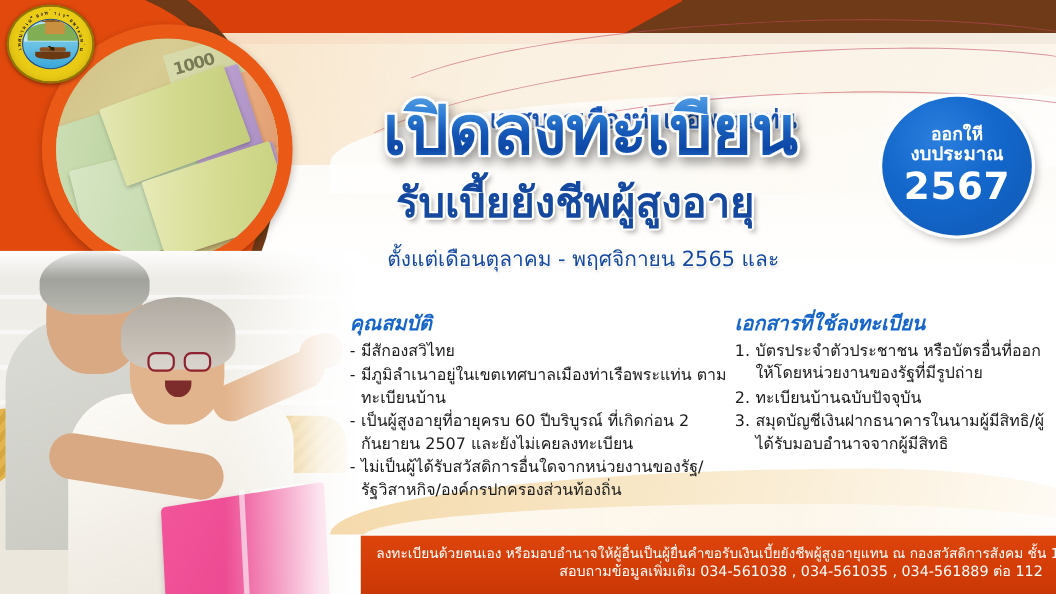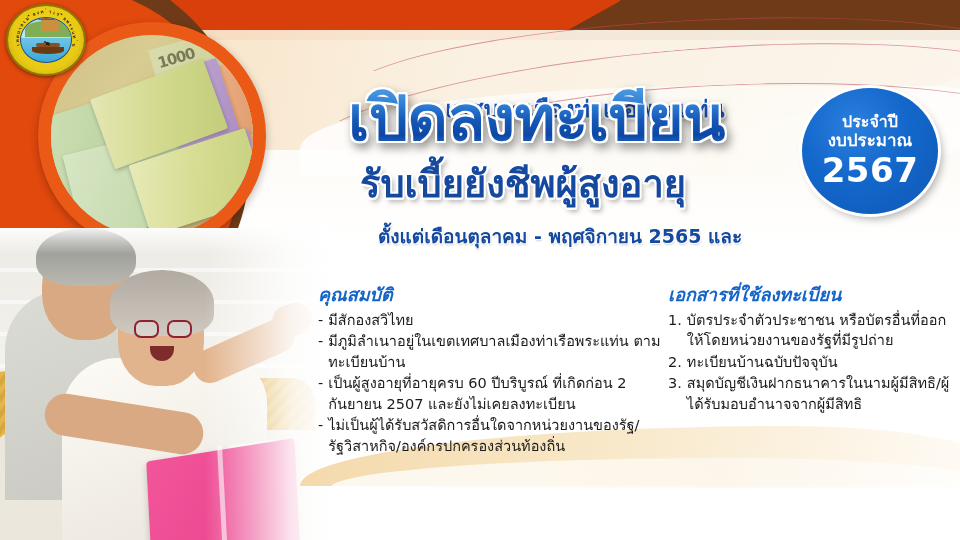--- a/index.html
+++ b/index.html
@@ -431,7 +431,7 @@
   </div>
 
   <div class="badge">
-    <div class="b1">ประจำปี</div>
+    <div class="b1">ออกใหี</div>
     <div class="b2">งบประมาณ</div>
     <div class="b3">2567</div>
   </div>

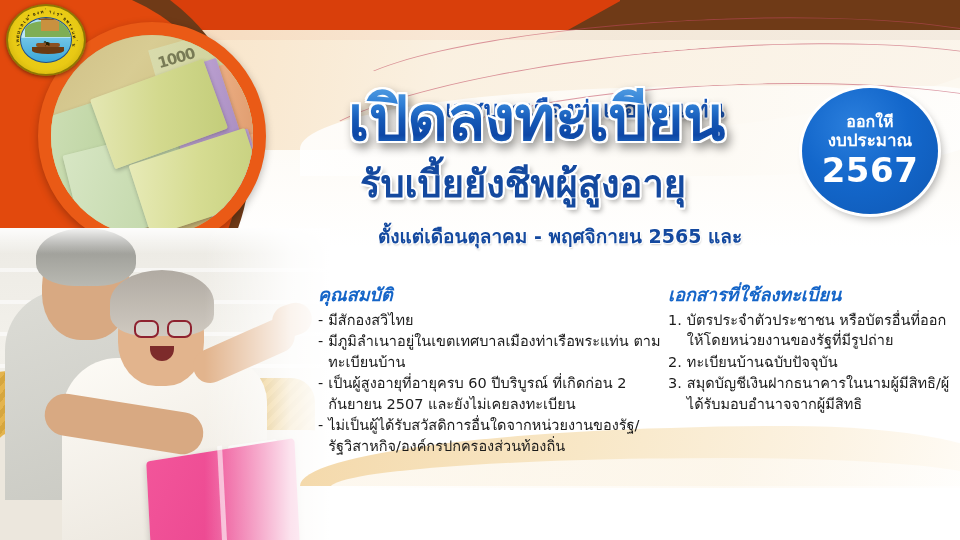--- a/index.html
+++ b/index.html
@@ -260,8 +260,8 @@
     white-space:nowrap;
   }
   .dates{
-    position:absolute; left:378px; top:224px; width:430px;
-    font-size:19px; font-weight:bold; color:#14499f; line-height:1.35;
+    position:absolute; left:352px; top:224px; width:430px;
+    font-size:19px; font-weight:normal; color:#14499f; line-height:1.35;
     text-shadow:1px 1px 0 #fff,-1px 0 0 #fff,0 -1px 0 #fff,1px 2px 2px rgba(0,0,0,.18);
   }
   .dates div{white-space:nowrap;}

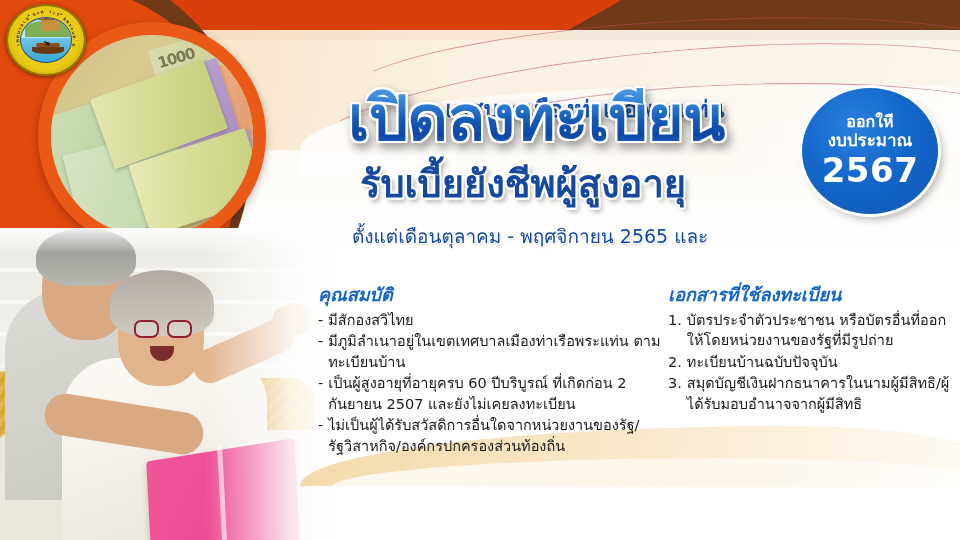--- a/index.html
+++ b/index.html
@@ -476,6 +476,10 @@
       </ul>
   </div>
 
+  <div class="footer">
+    <div class="f1">ลงทะเบียนด้วยตนเอง หรือมอบอำนาจให้ผู้อื่นเป็นผู้ยื่นคำขอรับเงินเบี้ยยังชีพผู้สูงอายุแทน ณ กองสวัสดิการสังคม ชั้น 1</div>
+    <div class="f2">สอบถามข้อมูลเพิ่มเติม  034-561038 , 034-561035 , 034-561889 ต่อ 112</div>
+  </div>
 
 </div>
 

